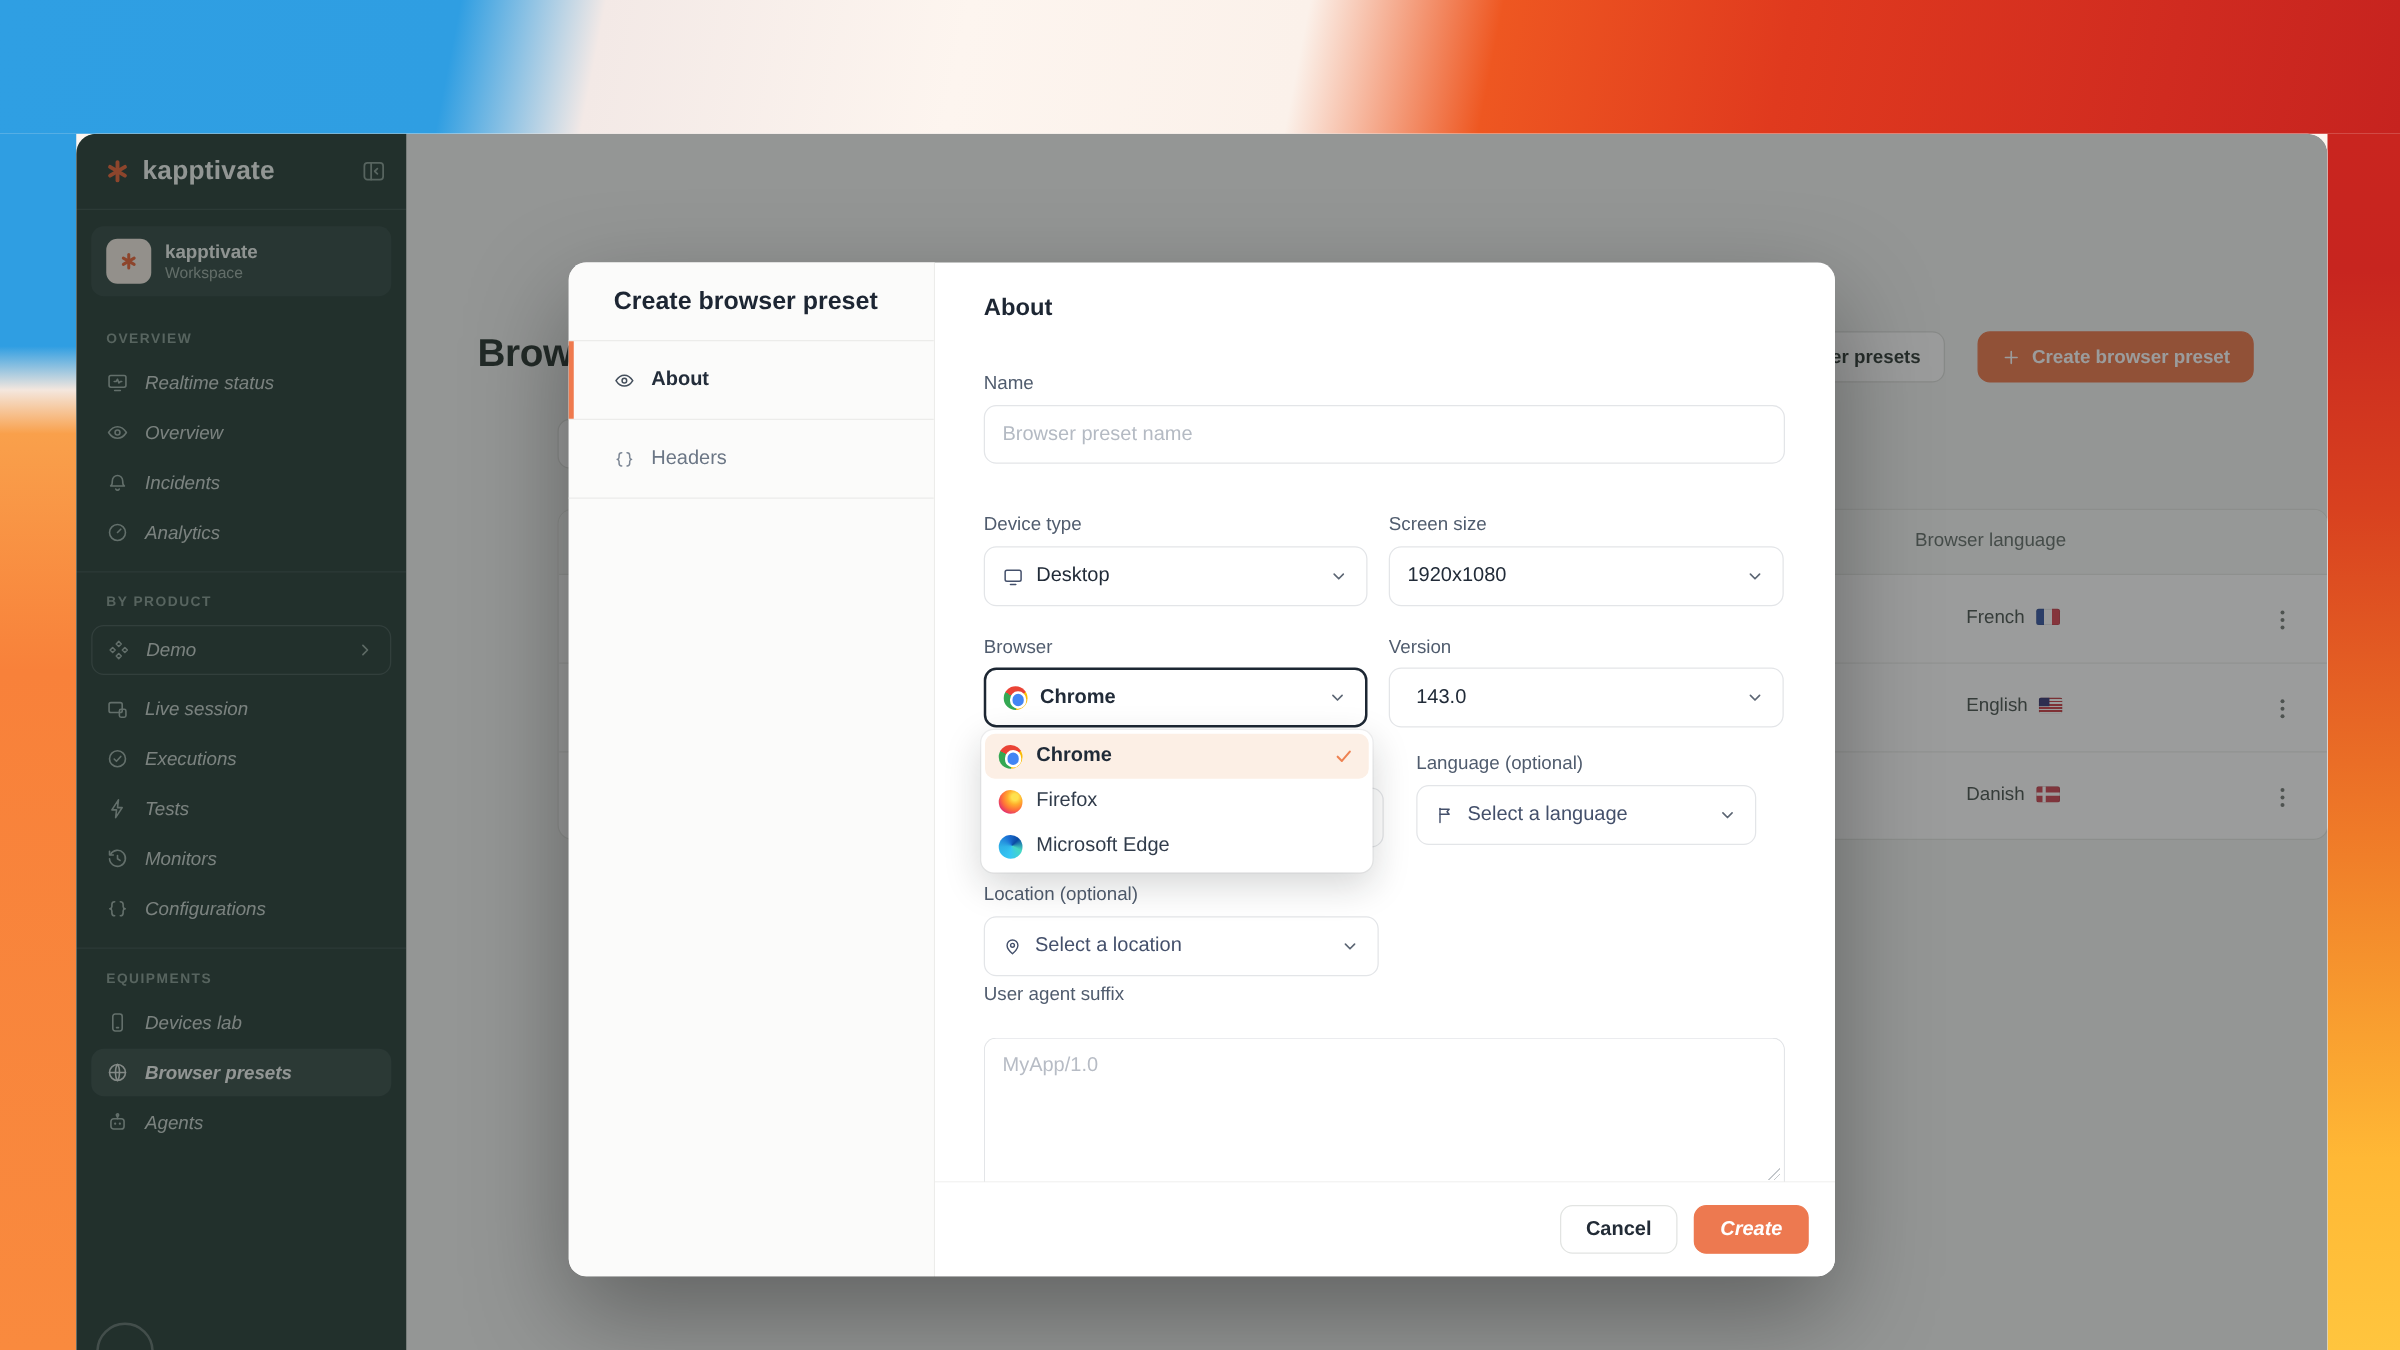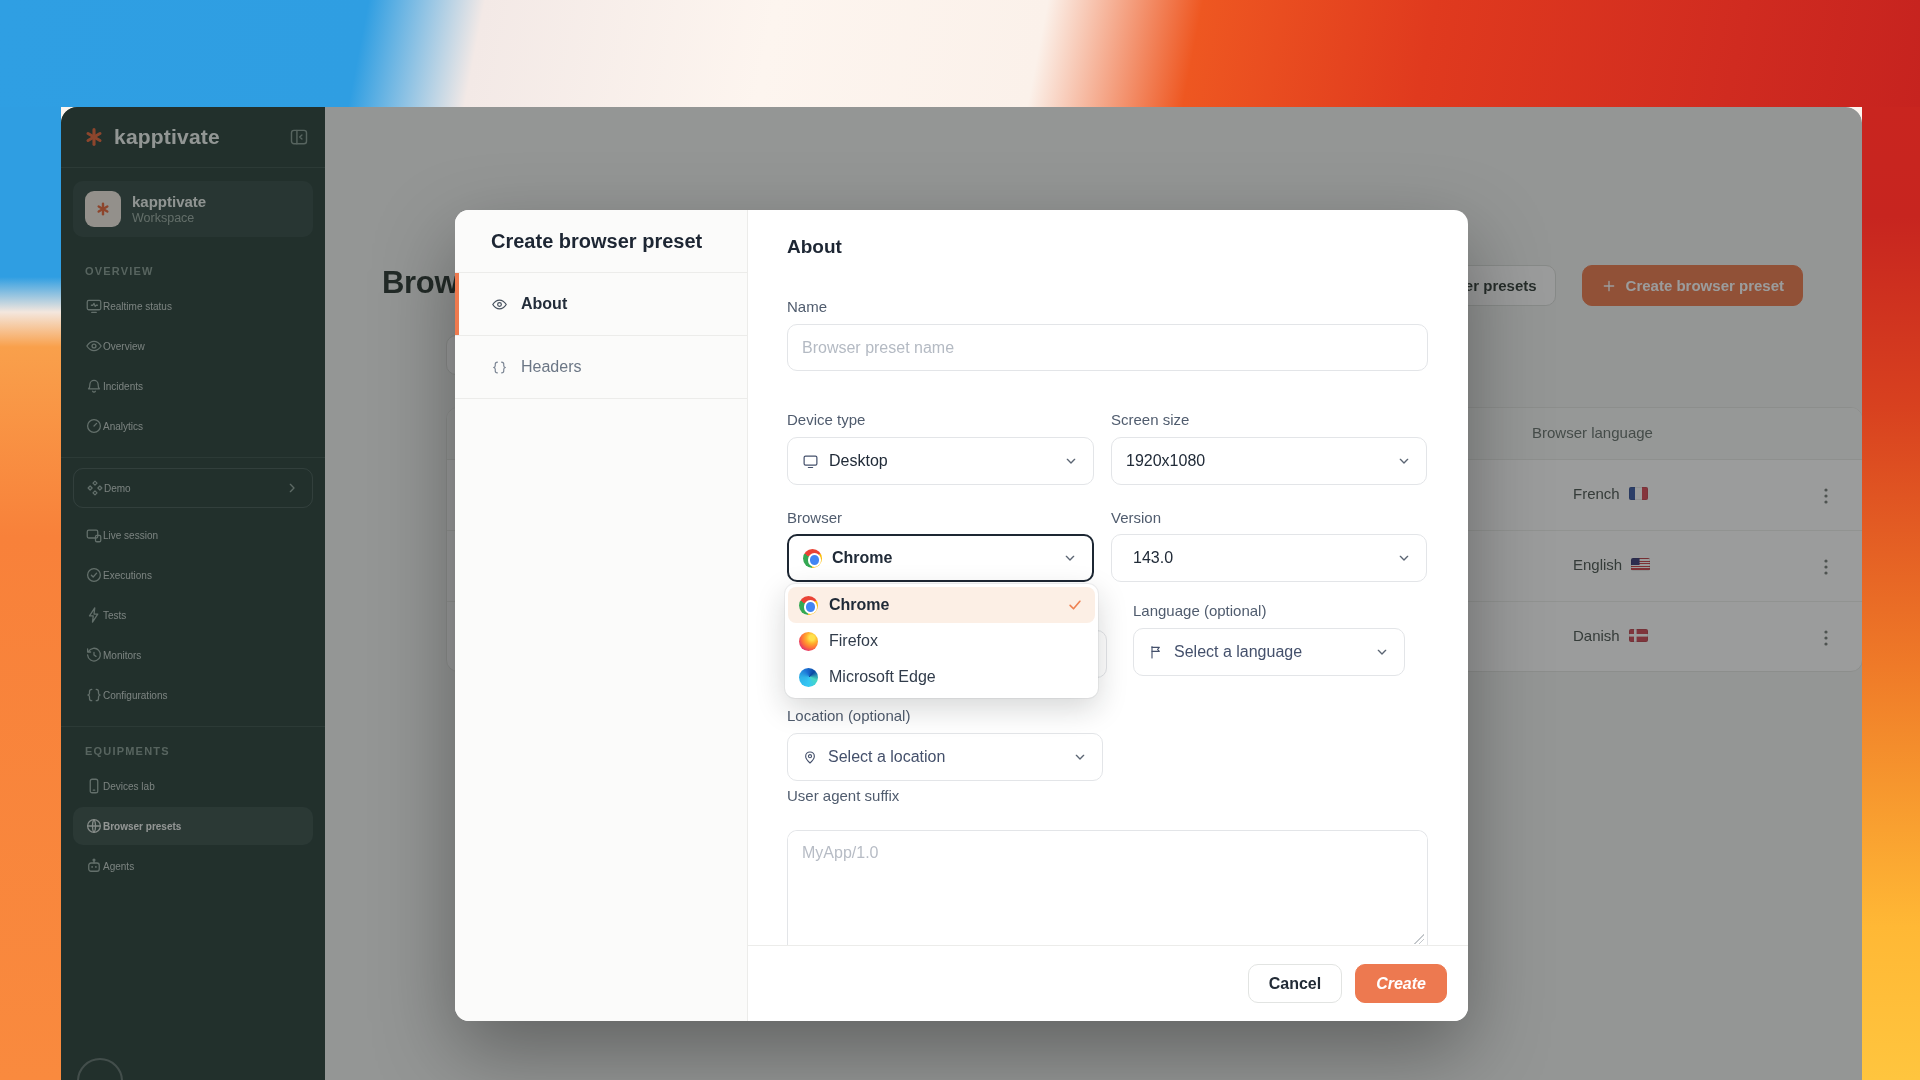--- a/index.html
+++ b/index.html
@@ -30,7 +30,7 @@
   .ws-sub { font-size:12.5px; color:#93a69d; }
   .side-section { padding:6px 0 10px; }
   .side-label { font-size:11px; letter-spacing:1.2px; font-weight:700; color:#7e948a; padding:12px 24px 8px; }
-  .side-item { display:flex; align-items:center; margin:2px 12px; padding:10px 12px; border-radius:10px; font-size:10px; color:#c2cec8; cursor:pointer; }
+  .side-item { display:flex; align-items:center; gap:13px; margin:2px 12px; padding:10px 12px; border-radius:10px; font-size:15px; color:#c2cec8; cursor:pointer;font-style:italic; }
   .side-item svg { flex:none; color:#95aaa1; }
   .side-item.active { background:rgba(255,255,255,.08); color:#eef3f0; font-weight:600; }
   .side-item.active svg { color:#d3ddd7; }

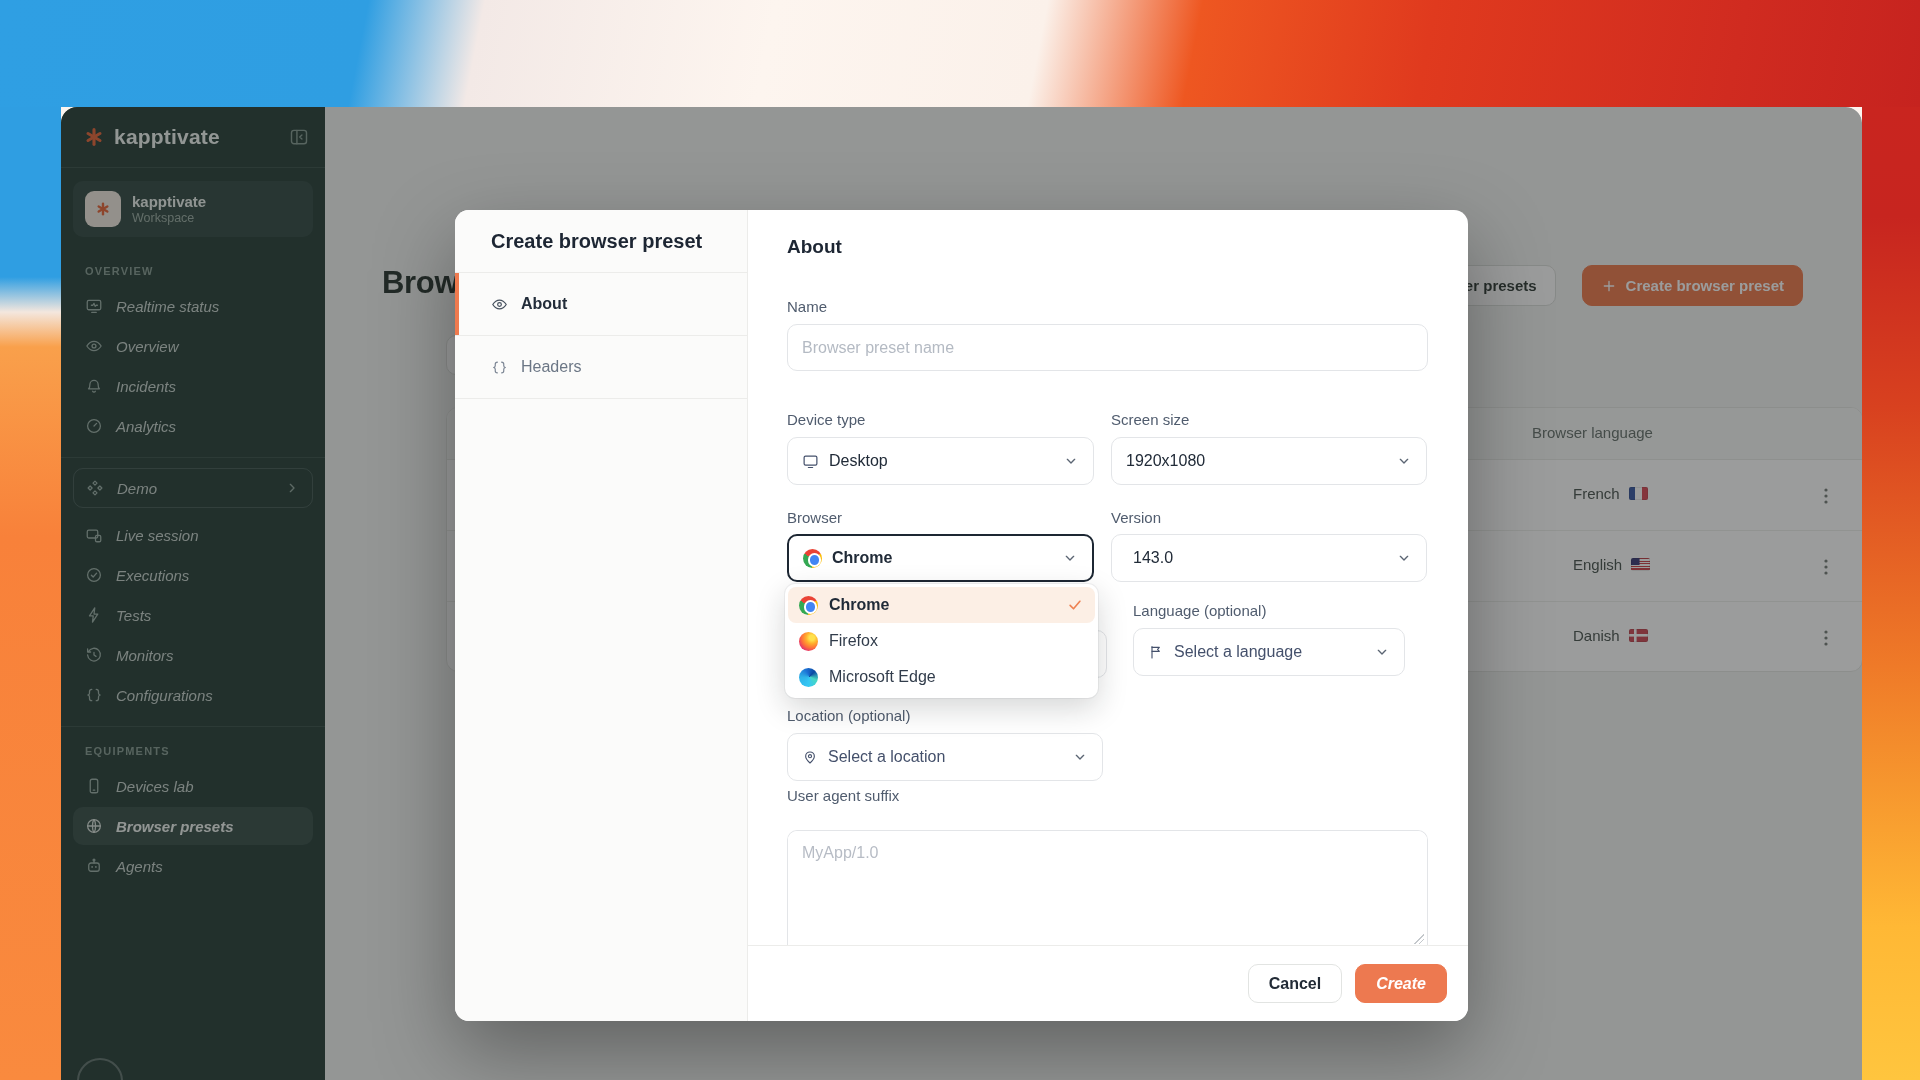--- a/index.html
+++ b/index.html
@@ -185,6 +185,7 @@
     <div class="side-divider"></div>
 
     <div class="side-section">
+      <div class="side-label">BY PRODUCT</div>
       <div class="side-item boxed">
         <svg class="ic" width="18" height="18" viewBox="0 0 24 24" fill="none" stroke="currentColor" stroke-width="1.6" stroke-linejoin="round">
             <path d="M12 2.8l2.7 2.7L12 8.2 9.3 5.5z"></path>

